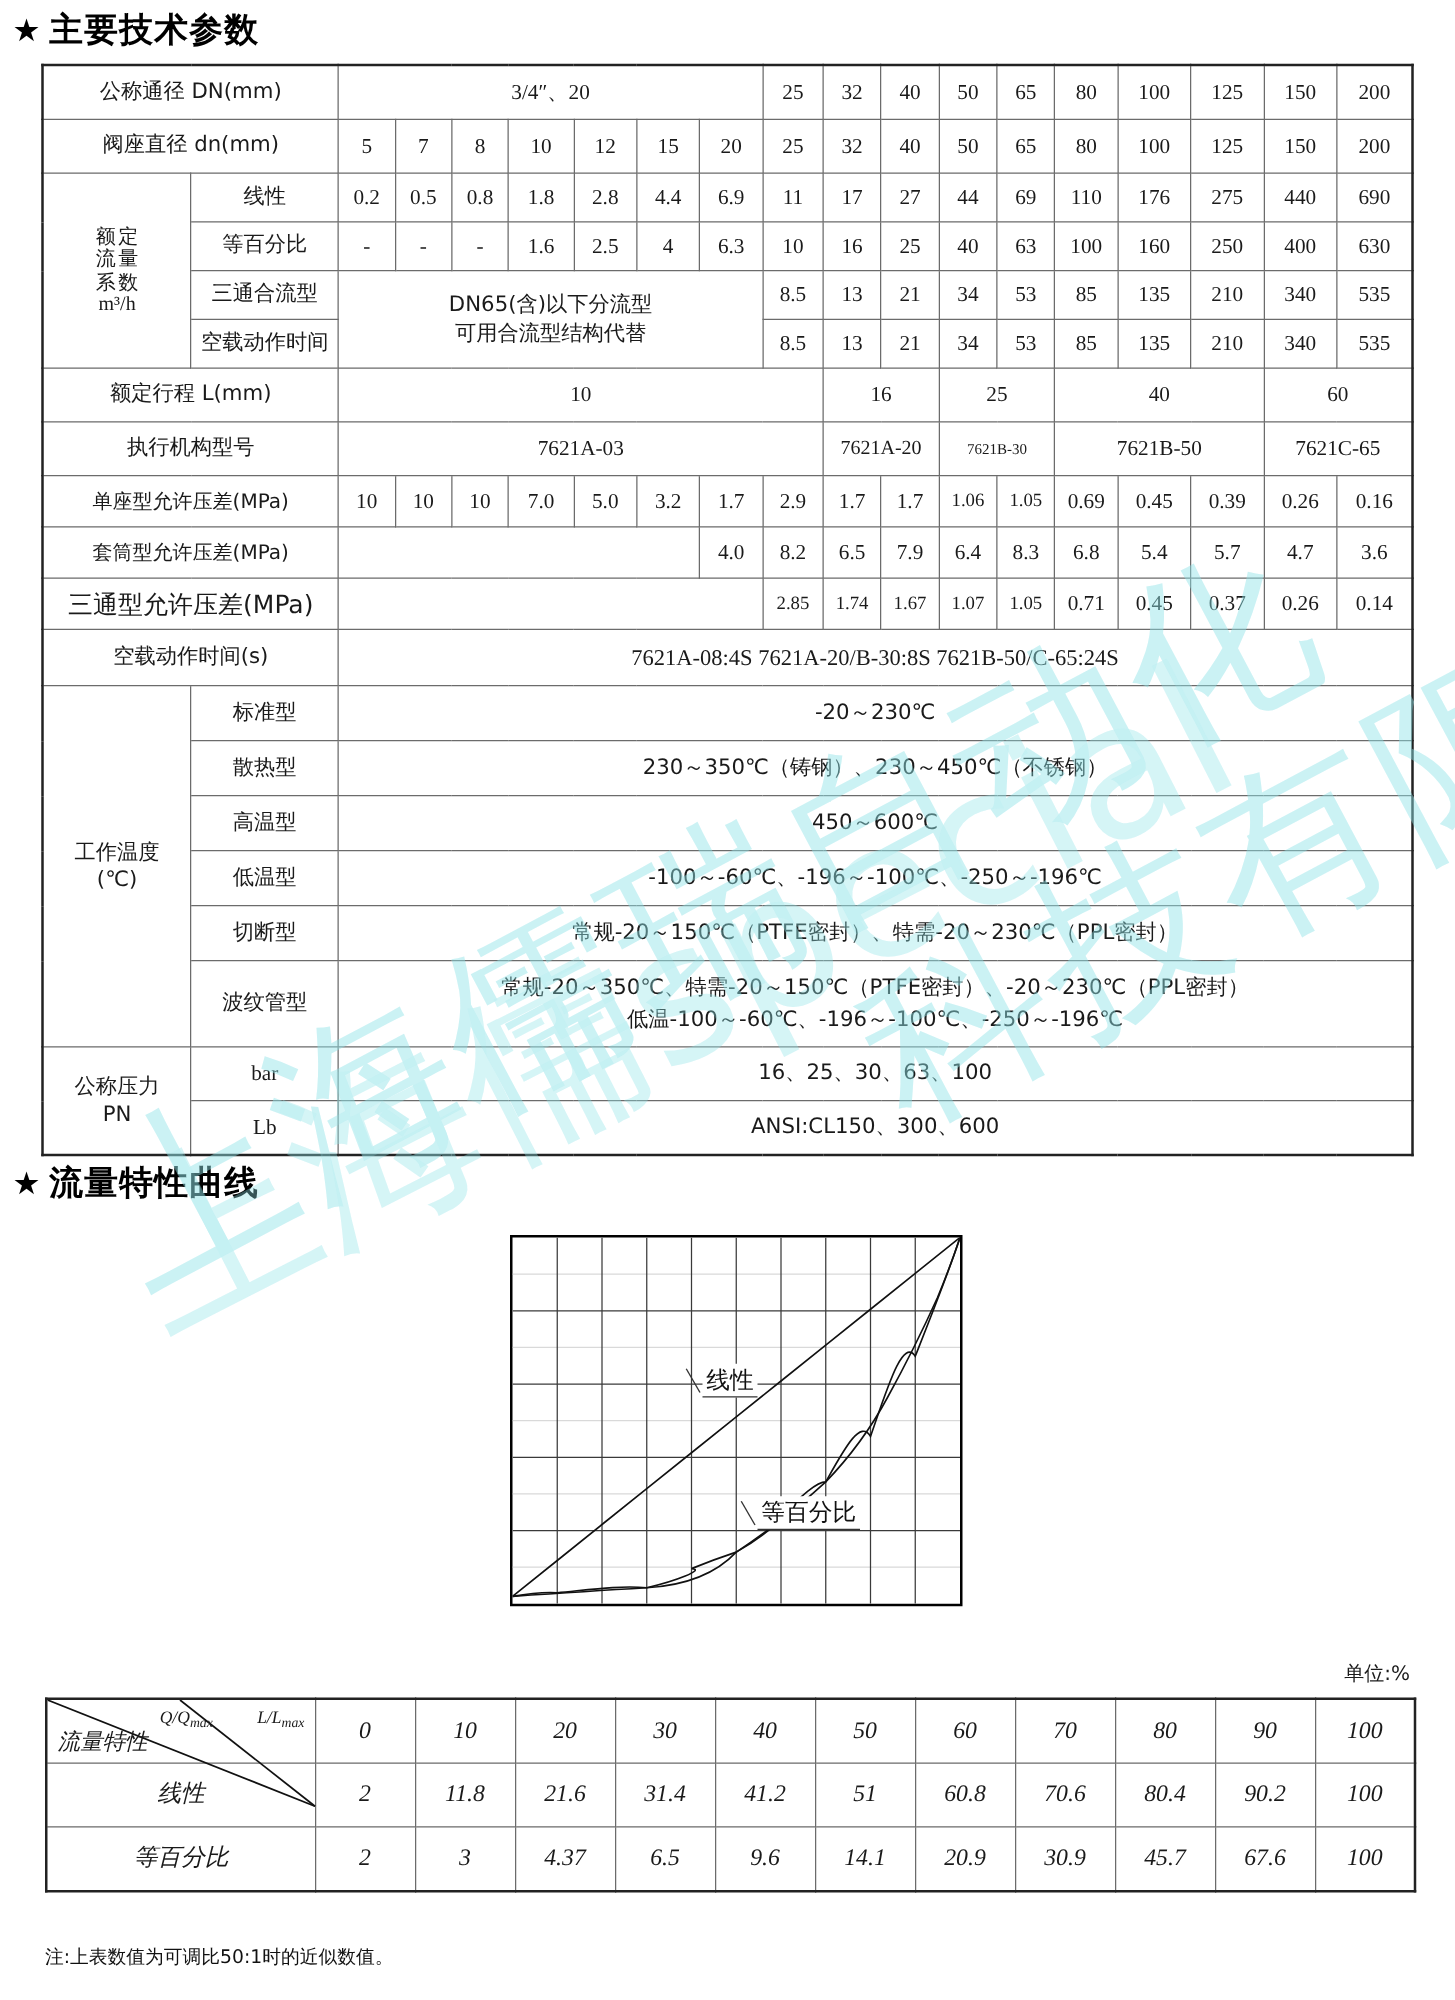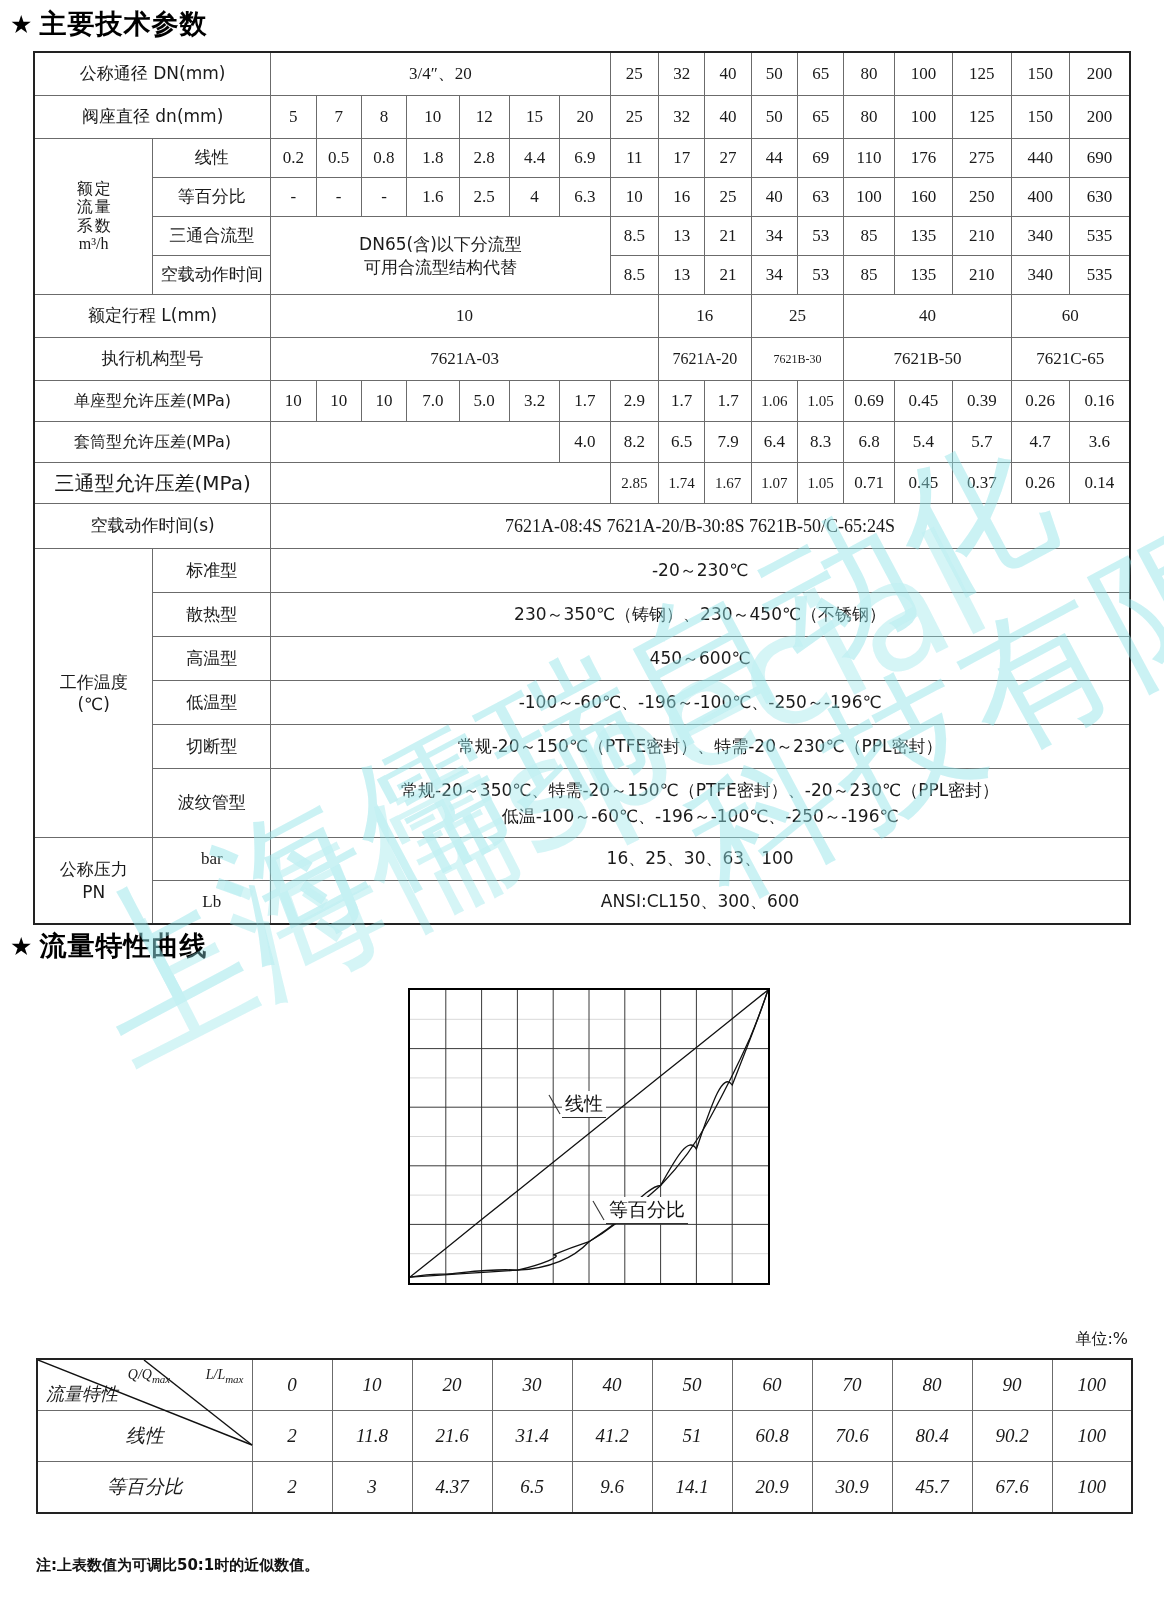--- a/index.html
+++ b/index.html
@@ -72,7 +72,7 @@
   .corner .f{position:absolute;left:8px;bottom:5px;font-size:18px;
     font-family:"DejaVu Sans","Liberation Sans",sans-serif;}
   #bottom-note{position:absolute;left:36px;top:1556px;font-size:15px;
-    font-family:"DejaVu Sans","Liberation Sans",sans-serif;color:#111;font-weight:bold;}
+    font-family:"DejaVu Sans","Liberation Sans",sans-serif;color:#111;}
 
   
   #watermark{

